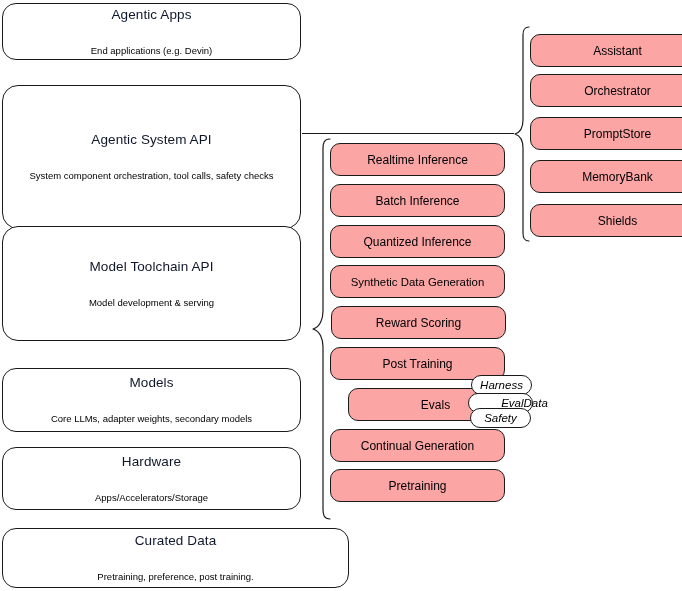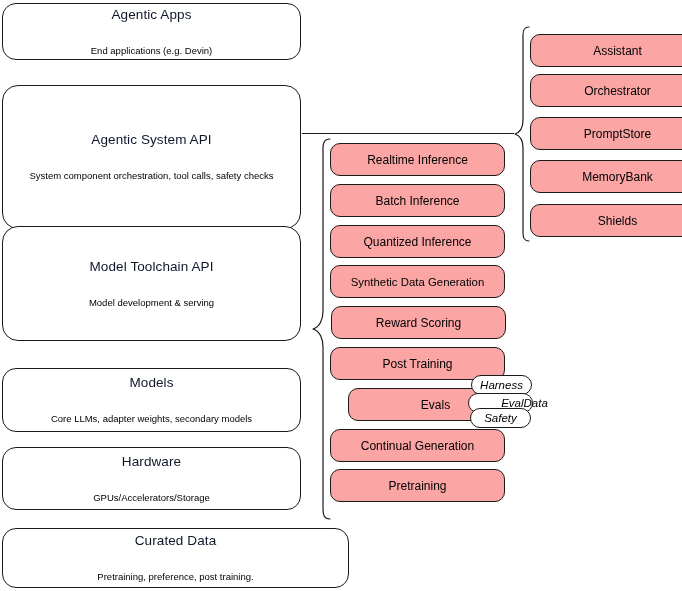--- a/index.html
+++ b/index.html
@@ -129,7 +129,7 @@
 
   <div class="node layer" style="left:2px; top:447px; width:299px; height:63px;">
     <div class="title">Hardware</div>
-    <div class="subtitle">GPUs/Accelerators/Storage</div>
+    <div class="subtitle">Apps/Accelerators/Storage</div>
   </div>
 
   <div class="node layer" style="left:2px; top:528px; width:347px; height:60px;">

